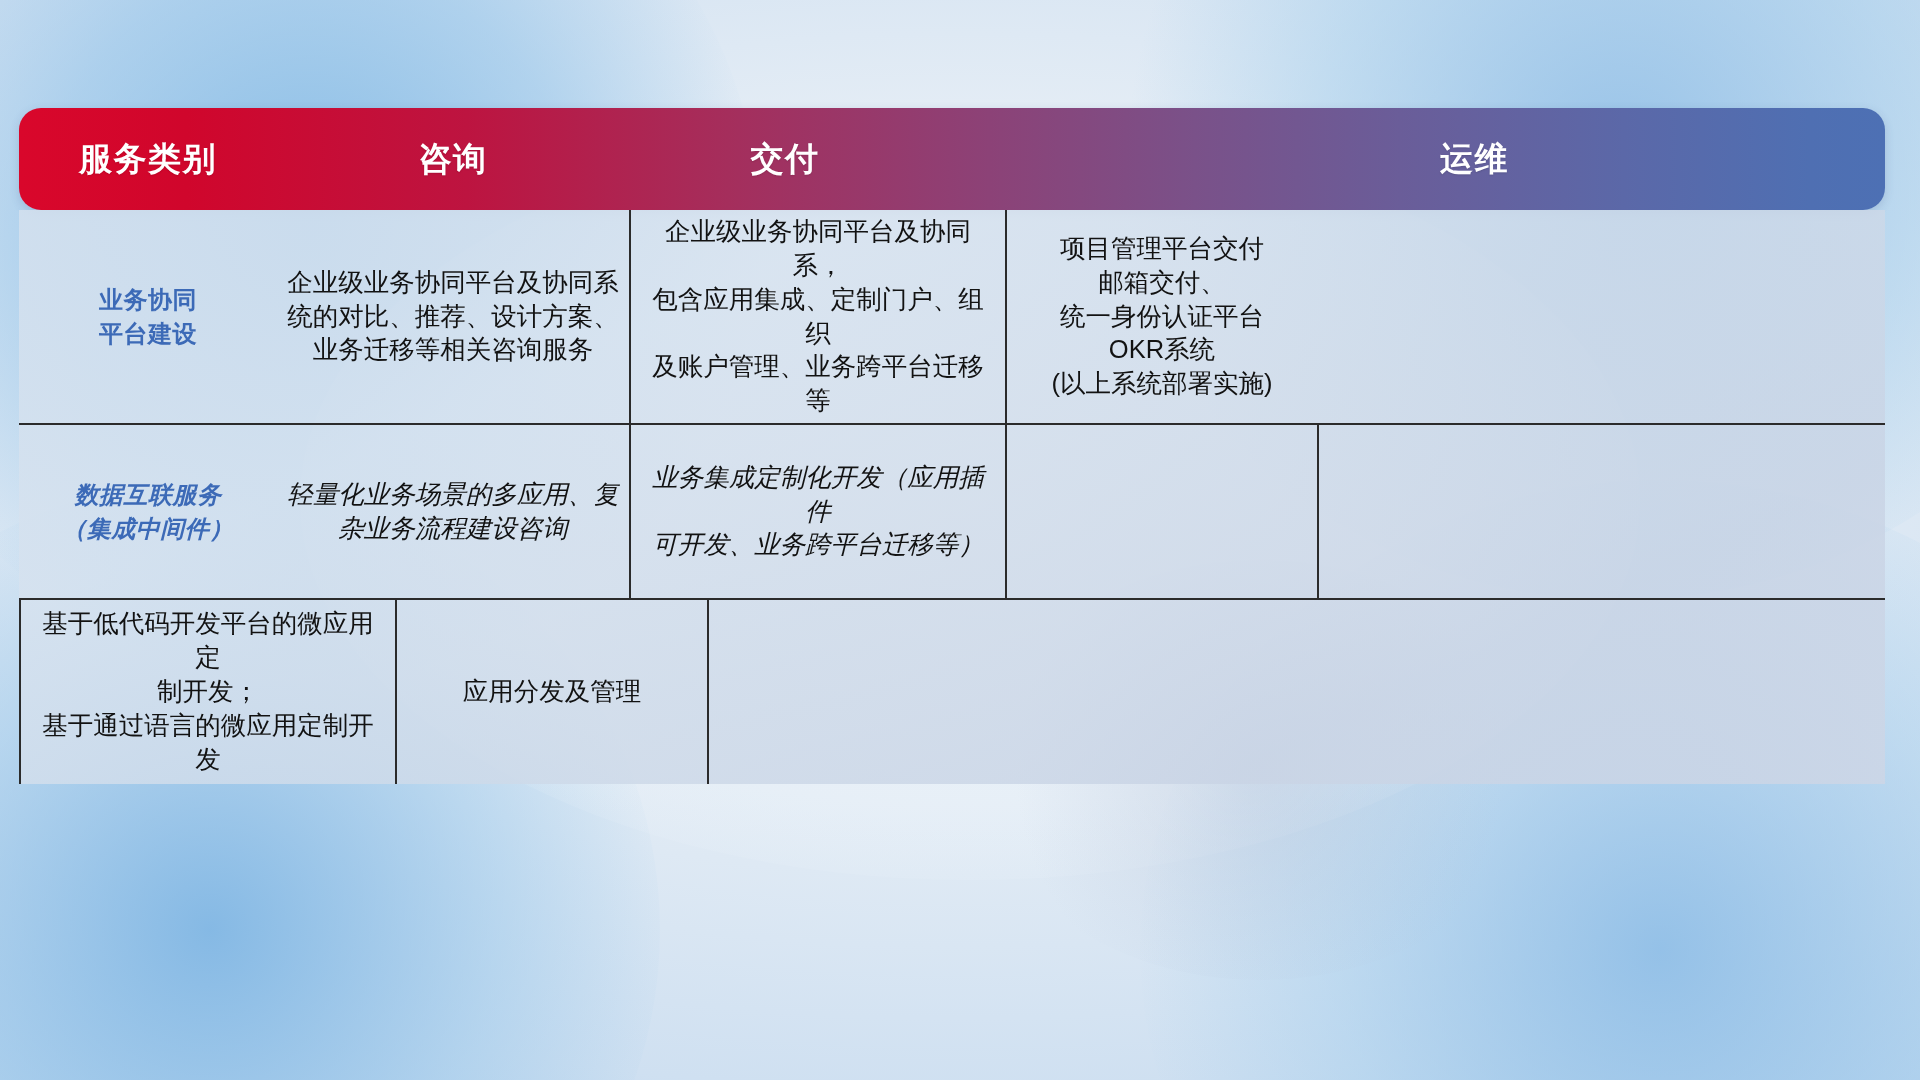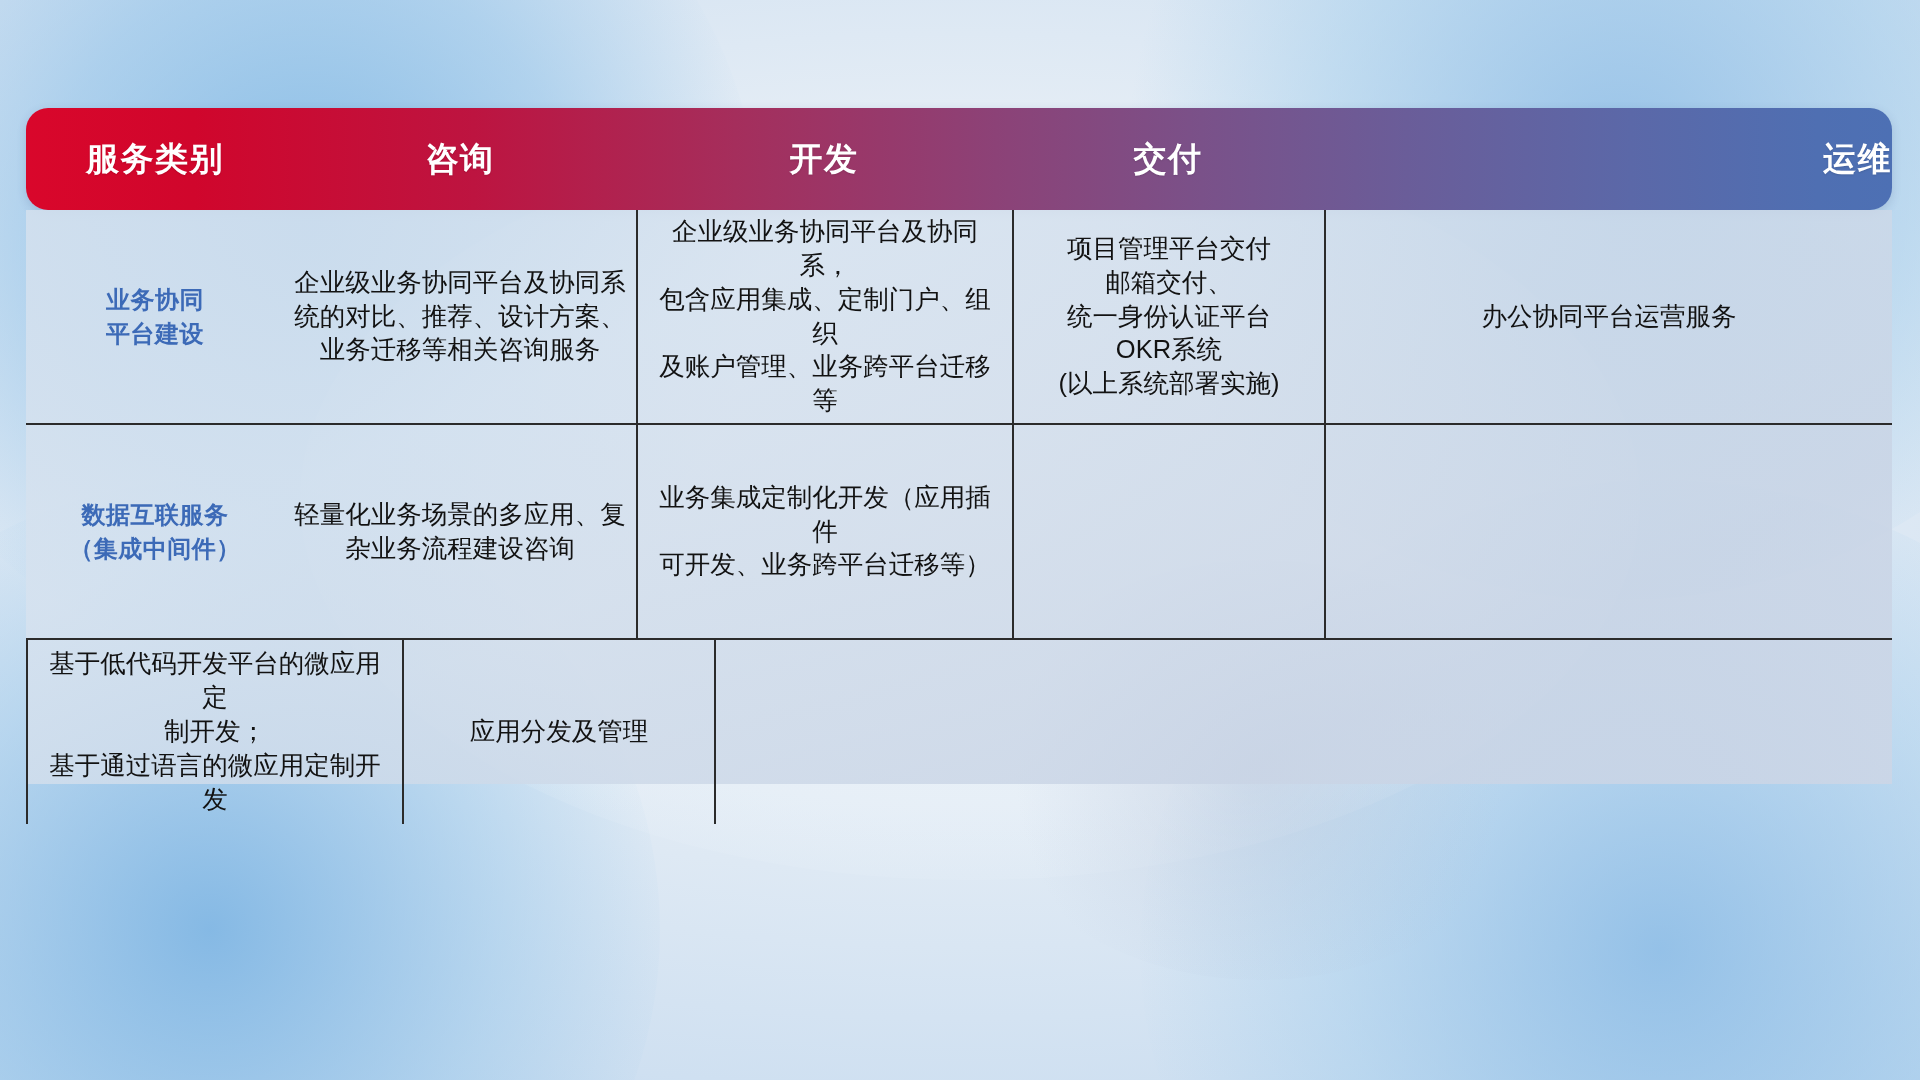--- a/index.html
+++ b/index.html
@@ -43,7 +43,7 @@
 
   
   #table-root{
-    position:absolute;left:26px;top:108px;width:1866px;height:676px;z-index:2;
+    position:absolute;left:19px;top:108px;width:1866px;height:676px;z-index:2;
   }
 
   

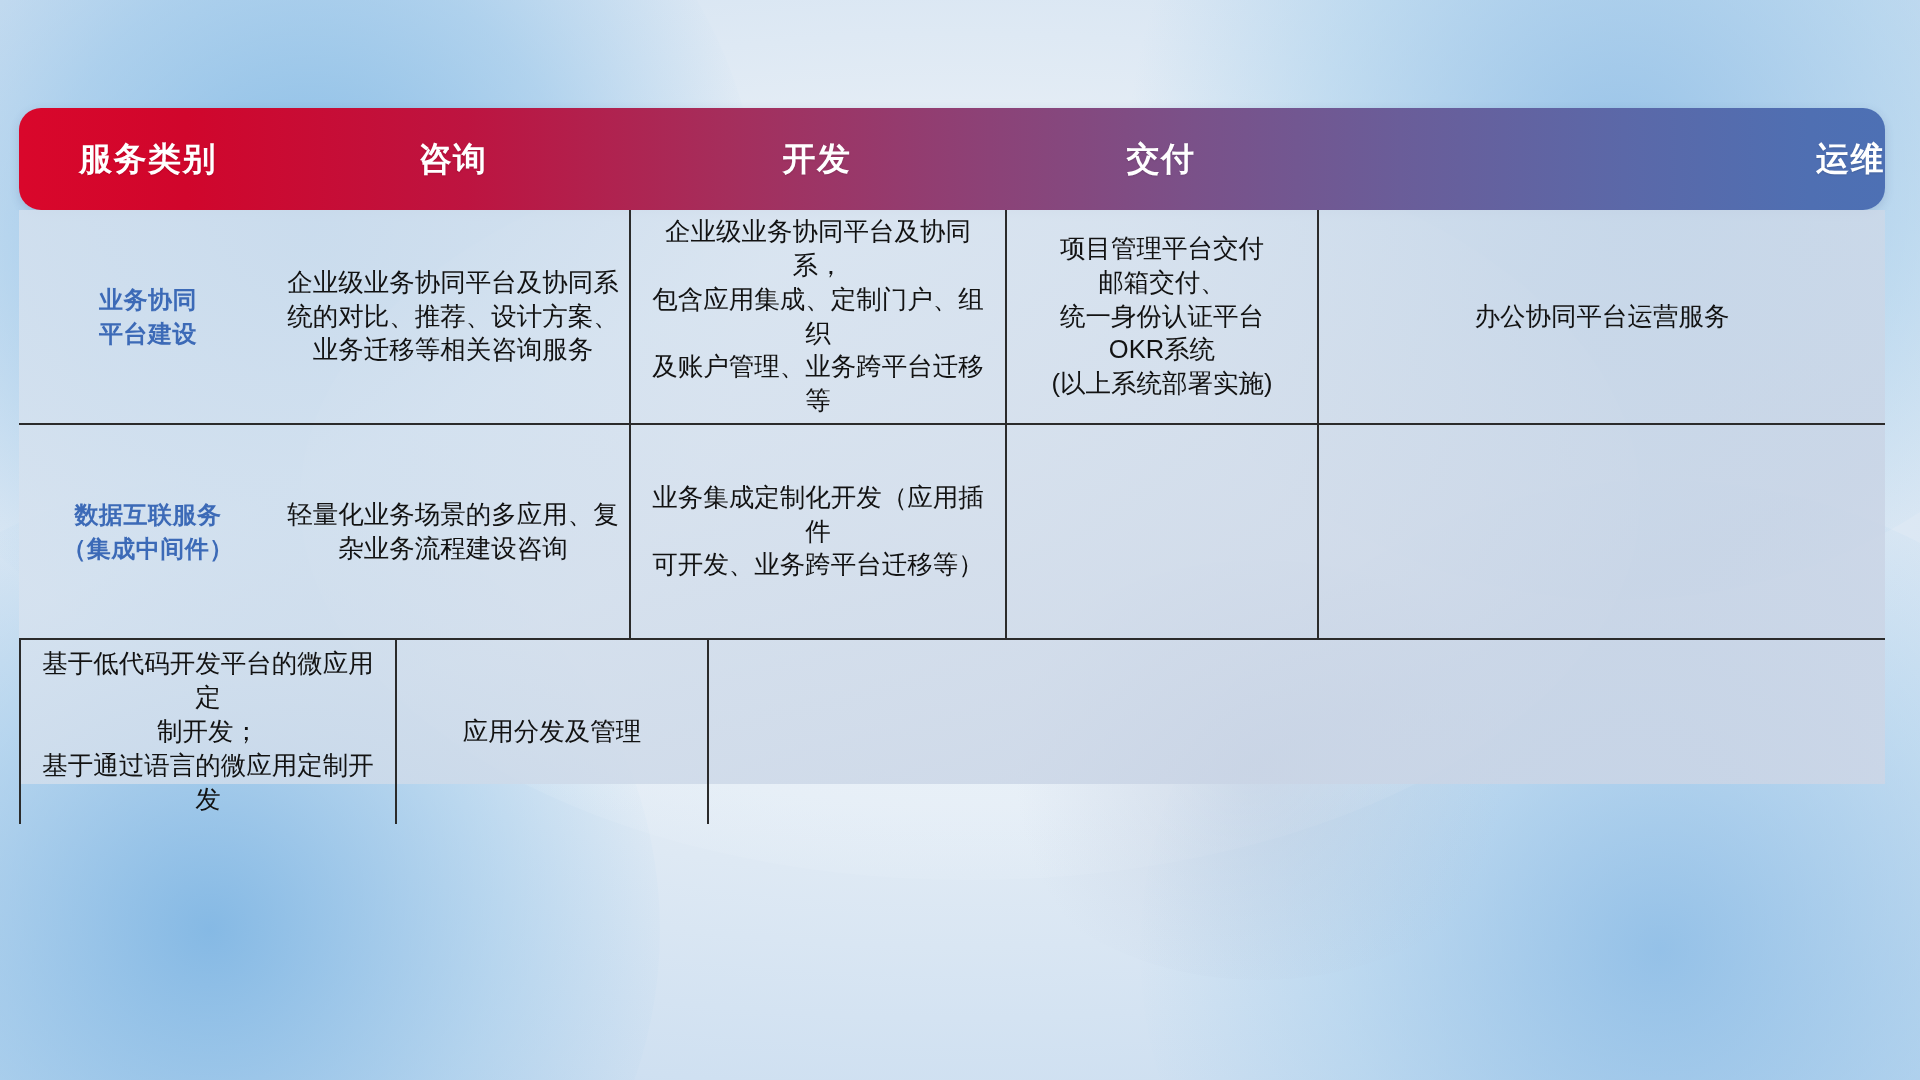--- a/index.html
+++ b/index.html
@@ -134,7 +134,6 @@
   <div class="thead">
     <div class="th c0">服务类别</div>
     <div class="th c1">咨询</div>
-    <div class="th c2">开发</div>
     <div class="th c3">交付</div>
     <div class="th c4">运维</div>
   </div>

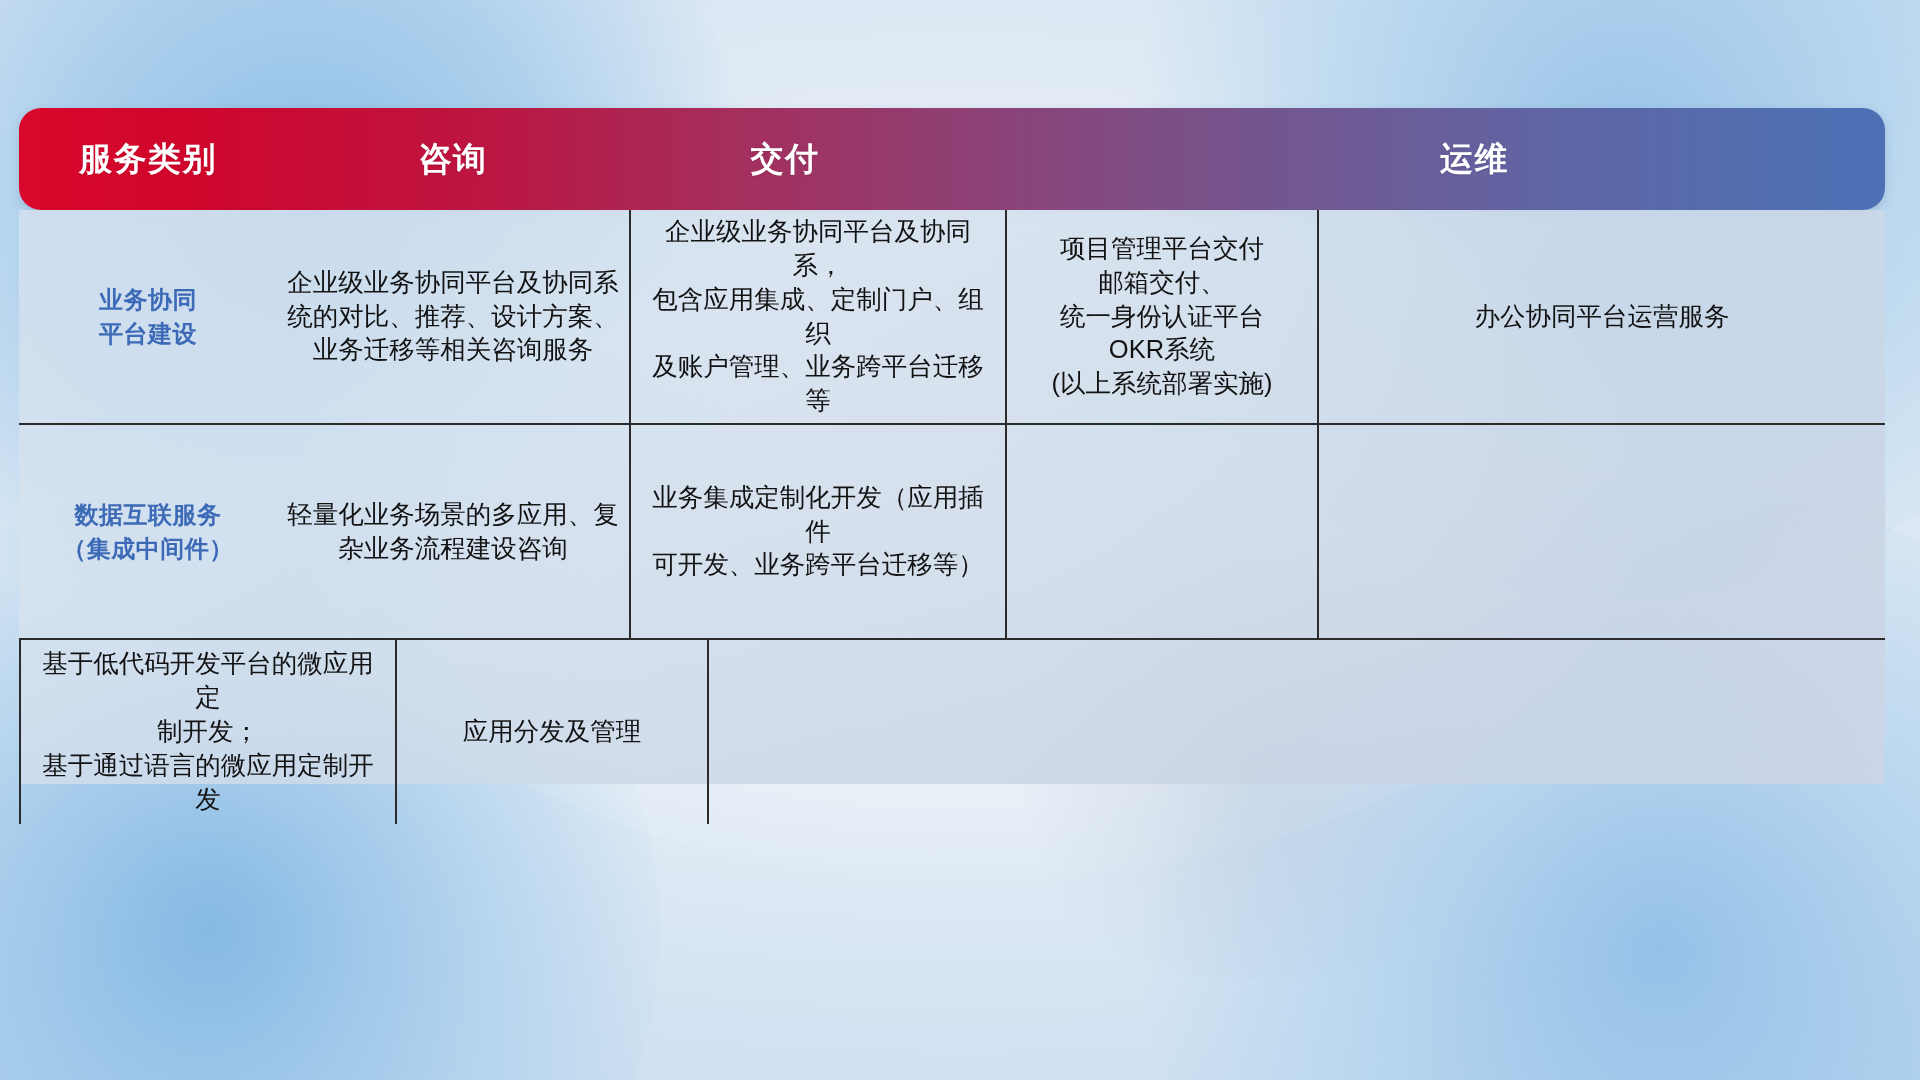--- a/index.html
+++ b/index.html
@@ -162,9 +162,6 @@
 OKR系统
 (以上系统部署实施)</span>
       </div>
-      <div class="cell c4">
-        <span class="txt">办公协同平台运营服务</span>
-      </div>
     </div>
 
     <div class="row r2">

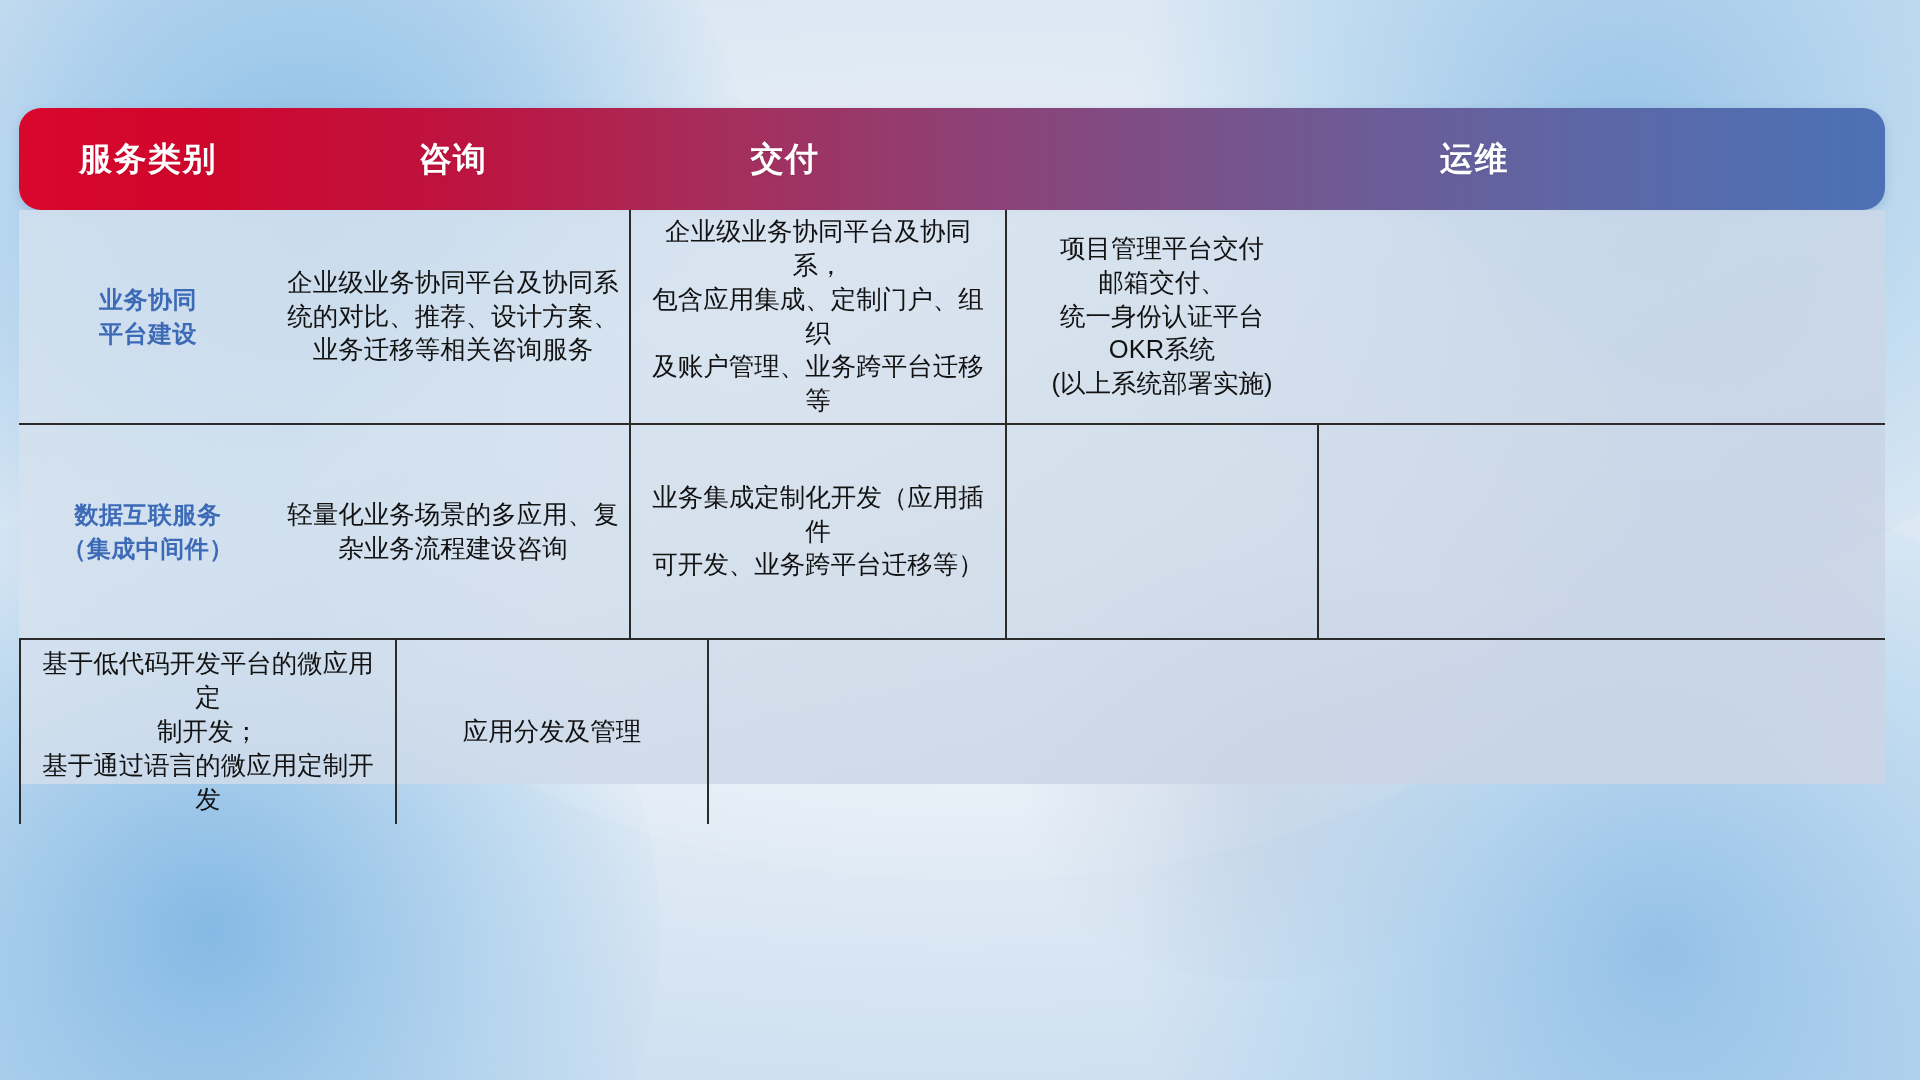--- a/index.html
+++ b/index.html
@@ -89,7 +89,7 @@
   }
   .row{display:flex;width:100%;position:relative;}
   .row.r1{height:213px;}
-  .row.r2{height:215px;}
+  .row.r2{height:175px;font-style:italic;}
   .row.r3{height:186px;}
   .row + .row{border-top:2px solid #2b2b2b;}
 

